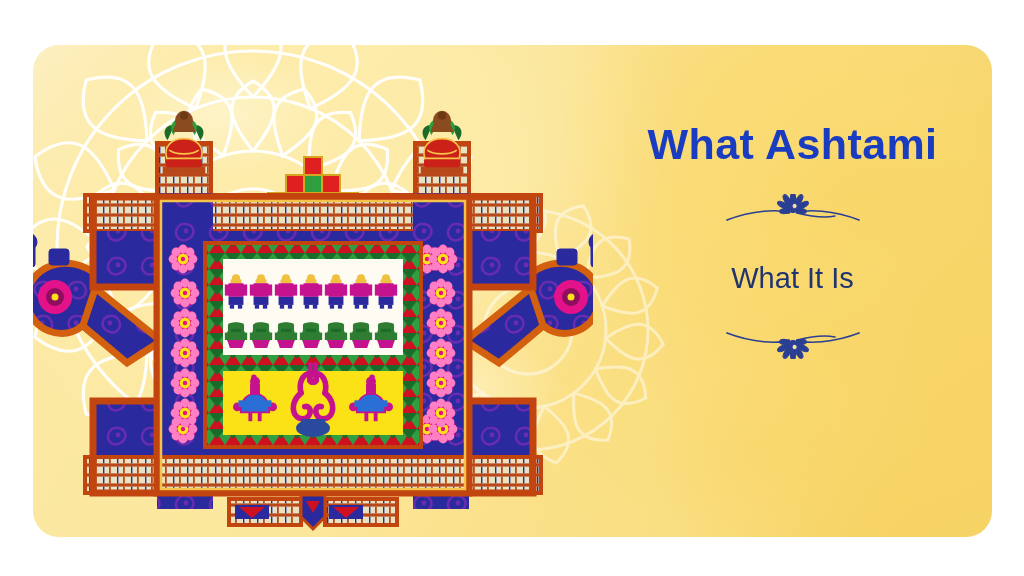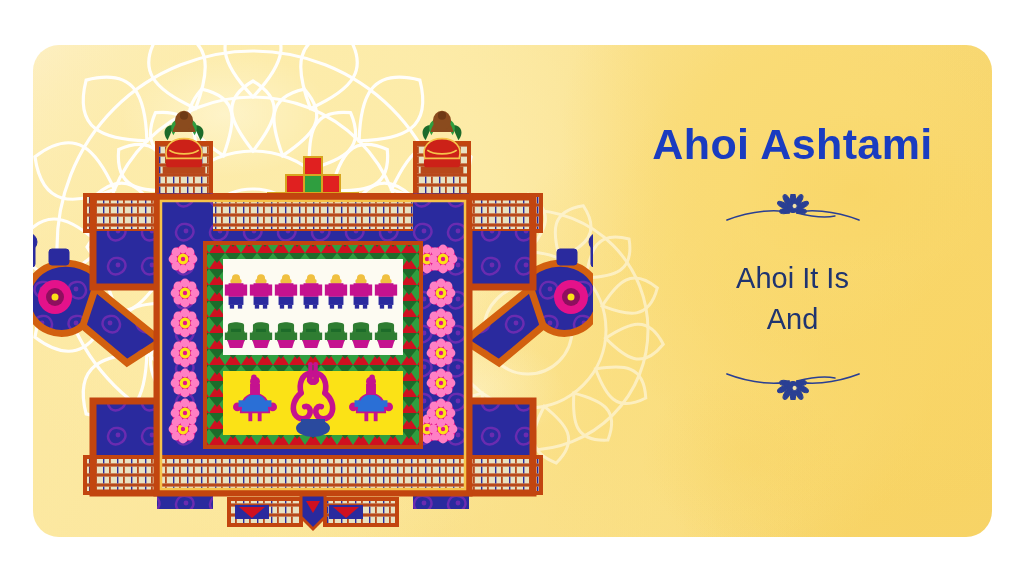--- a/index.html
+++ b/index.html
@@ -429,7 +429,7 @@
 
     <div class="textcol">
 
-      <div class="title">Ahoi Ashtami</div>
+      <div class="title">What Ashtami</div>
 
       <div class="orn top">
         <svg width="160" height="34" viewBox="0 0 160 34">

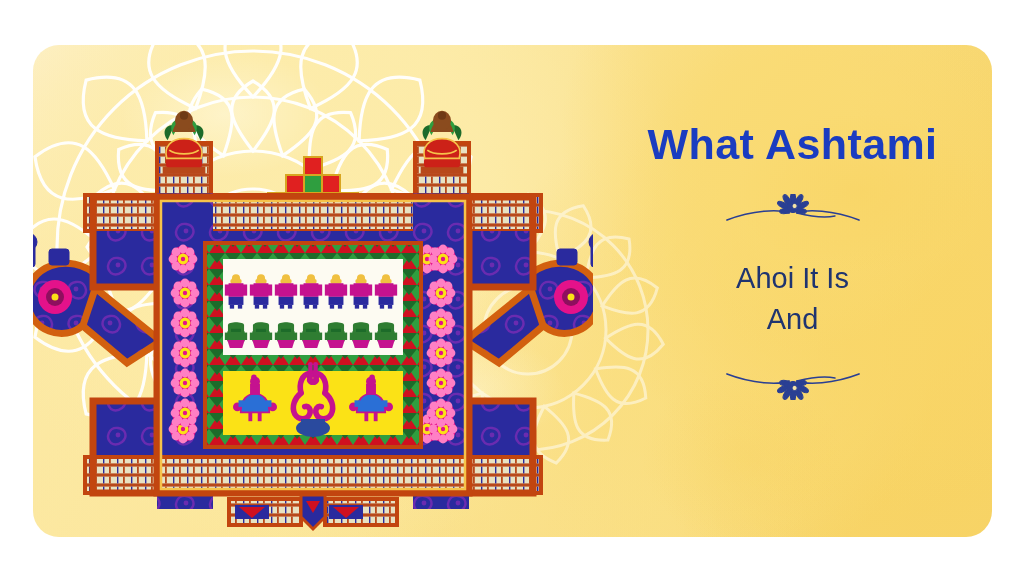--- a/index.html
+++ b/index.html
@@ -455,7 +455,7 @@
       </div>
 
       <div class="subtitle">
-        <span class="ln">Ahoi It Is</span>
+        <span class="ln">What It Is</span>
         <span class="ln">And</span>
       </div>
 

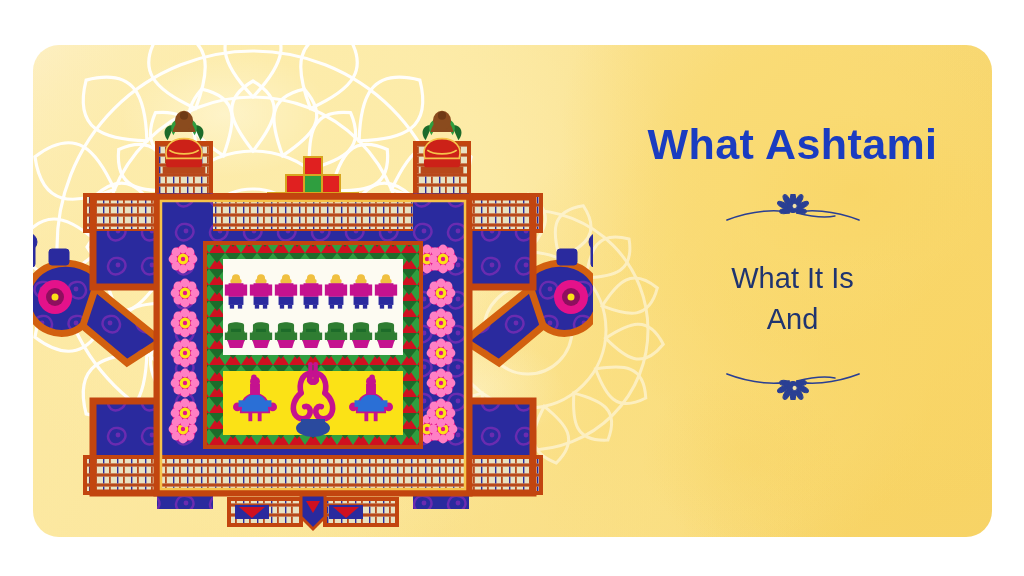--- a/index.html
+++ b/index.html
@@ -456,7 +456,6 @@
 
       <div class="subtitle">
         <span class="ln">What It Is</span>
-        <span class="ln">And</span>
       </div>
 
       <div class="orn bottom">

